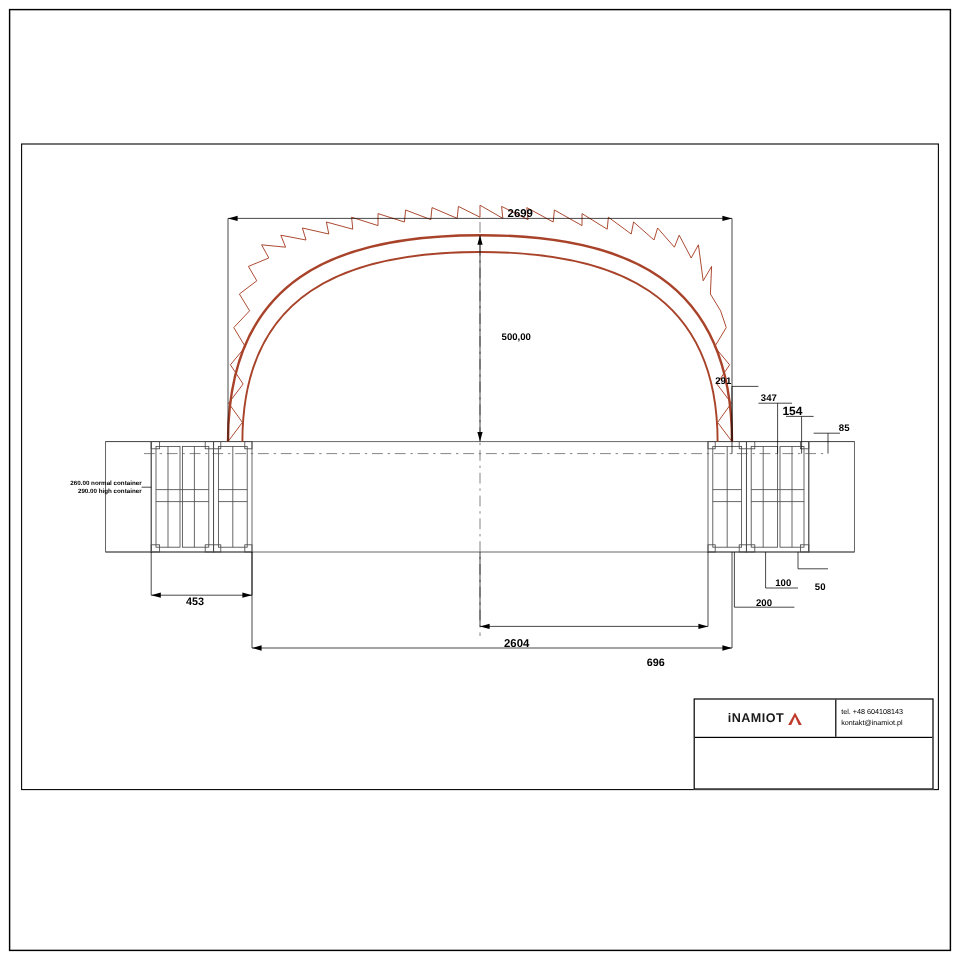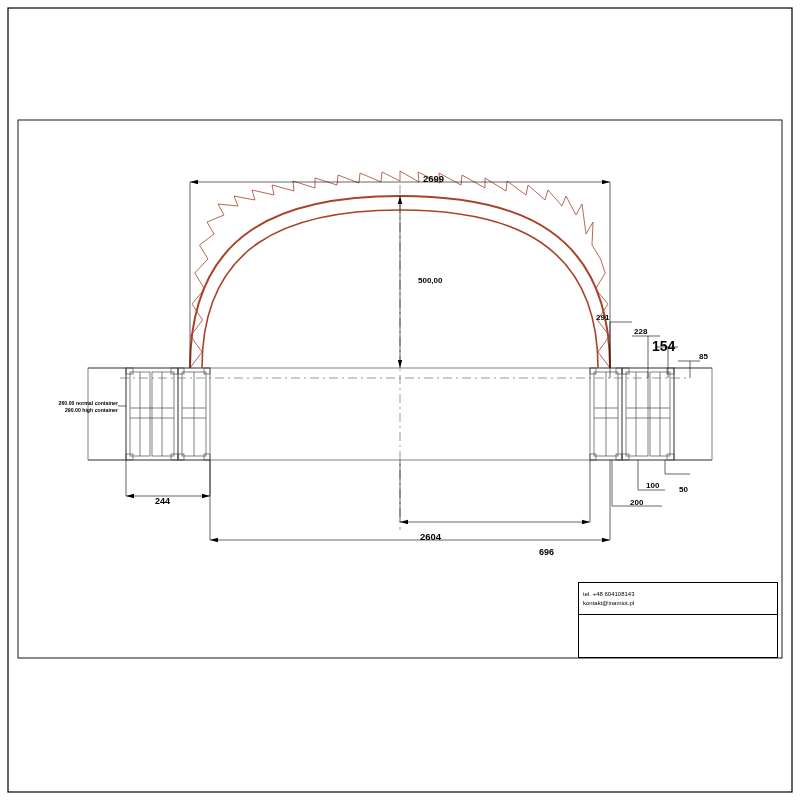--- a/index.html
+++ b/index.html
@@ -344,7 +344,7 @@
 
 <div class="dim-label" style="left:596px; top:313px; font-size:8px;">291</div>
 
-<div class="dim-label" style="left:634px; top:327px; font-size:8px;">228</div>
+<div class="dim-label" style="left:634px; top:327px; font-size:8px;">347</div>
 
 <div class="dim-label" style="left:652px; top:338px; font-size:14px;">154</div>
 

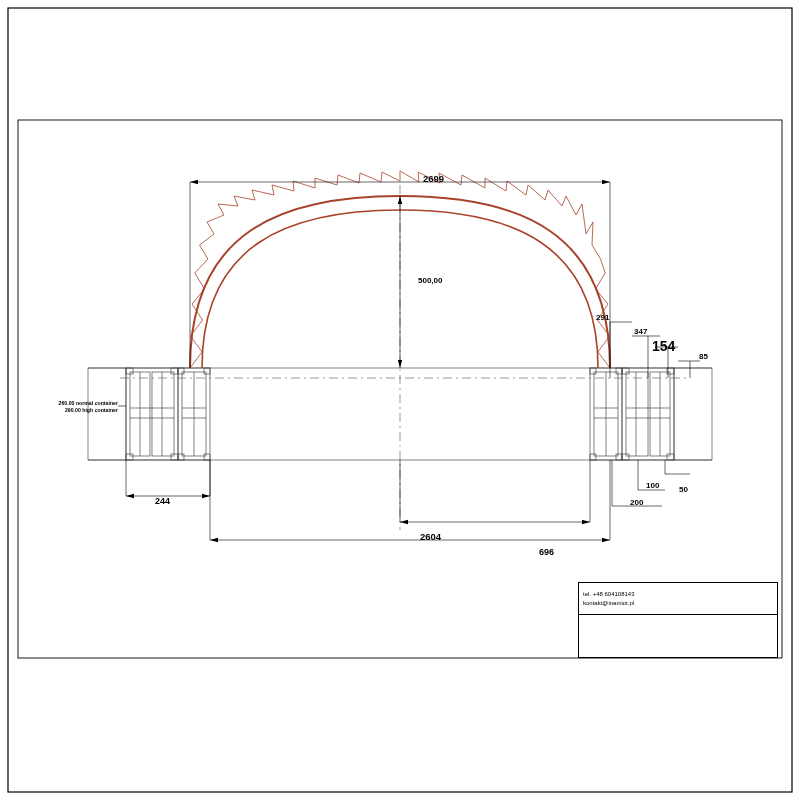--- a/index.html
+++ b/index.html
@@ -346,7 +346,7 @@
 
 <div class="dim-label" style="left:634px; top:327px; font-size:8px;">347</div>
 
-<div class="dim-label" style="left:652px; top:338px; font-size:14px;">154</div>
+<div class="dim-label" style="left:652px; top:338px; font-size:10px;">154</div>
 
 <div class="dim-label" style="left:699px; top:352px; font-size:8px;">85</div>
 

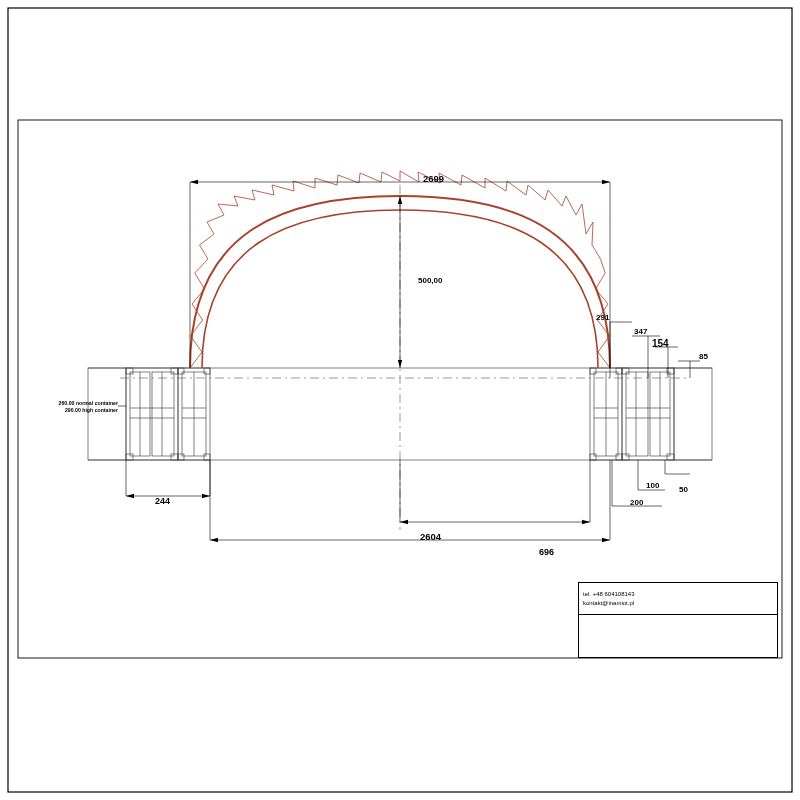--- a/index.html
+++ b/index.html
@@ -356,7 +356,7 @@
 
 <div class="dim-label" style="left:630px; top:498px; font-size:8px;">200</div>
 
-<div class="dim-label" style="left:155px; top:496px; font-size:9px;">244</div>
+<div class="dim-label" style="left:155px; top:496px; font-size:9px;">453</div>
 
 <div class="dim-label" style="left:539px; top:515px; font-size:9px;margin-top:32px;">696</div>
 

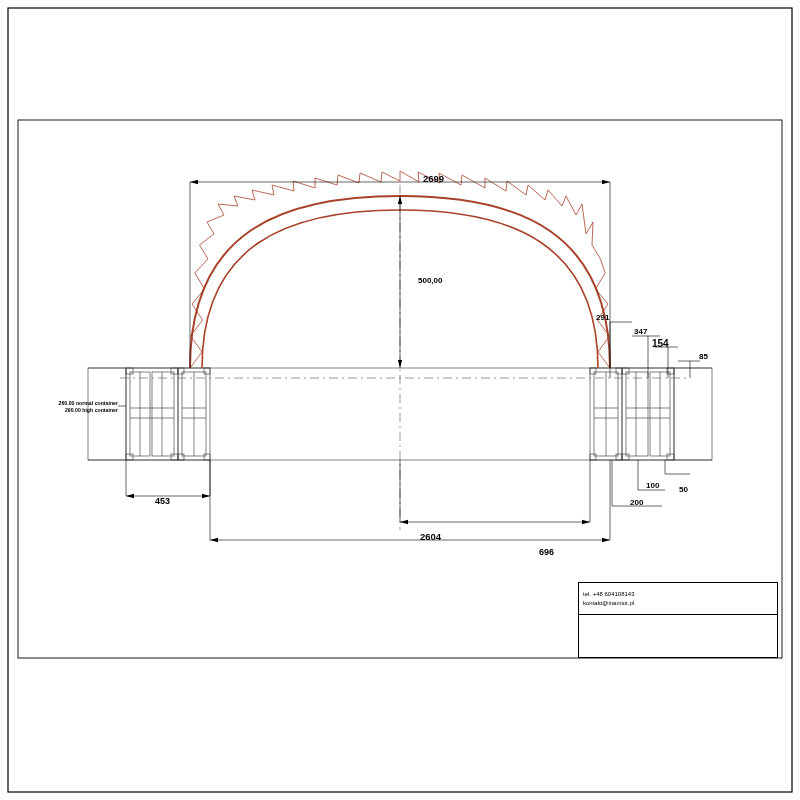--- a/index.html
+++ b/index.html
@@ -368,6 +368,15 @@
 <div id="titleblock">
 
   <div class="tb-row" id="tb-row-logo">
+    <div id="tb-logo-cell">
+      <div id="logo-wrap">
+        <span id="logo-text">iNAMIOT</span>
+        <svg width="13" height="12" viewBox="0 0 13 12">
+          <path d="M6.5 0.8 L12.2 11.2 L0.8 11.2 Z" fill="#c0392b"></path>
+          <path d="M6.5 4.2 L9.6 11.2 L3.4 11.2 Z" fill="#ffffff"></path>
+        </svg>
+      </div>
+    </div>
     <div id="tb-contact-cell">
       <div class="tb-contact-line">tel. +48 604108143</div>
       <div class="tb-contact-line">kontakt@inamiot.pl</div>

